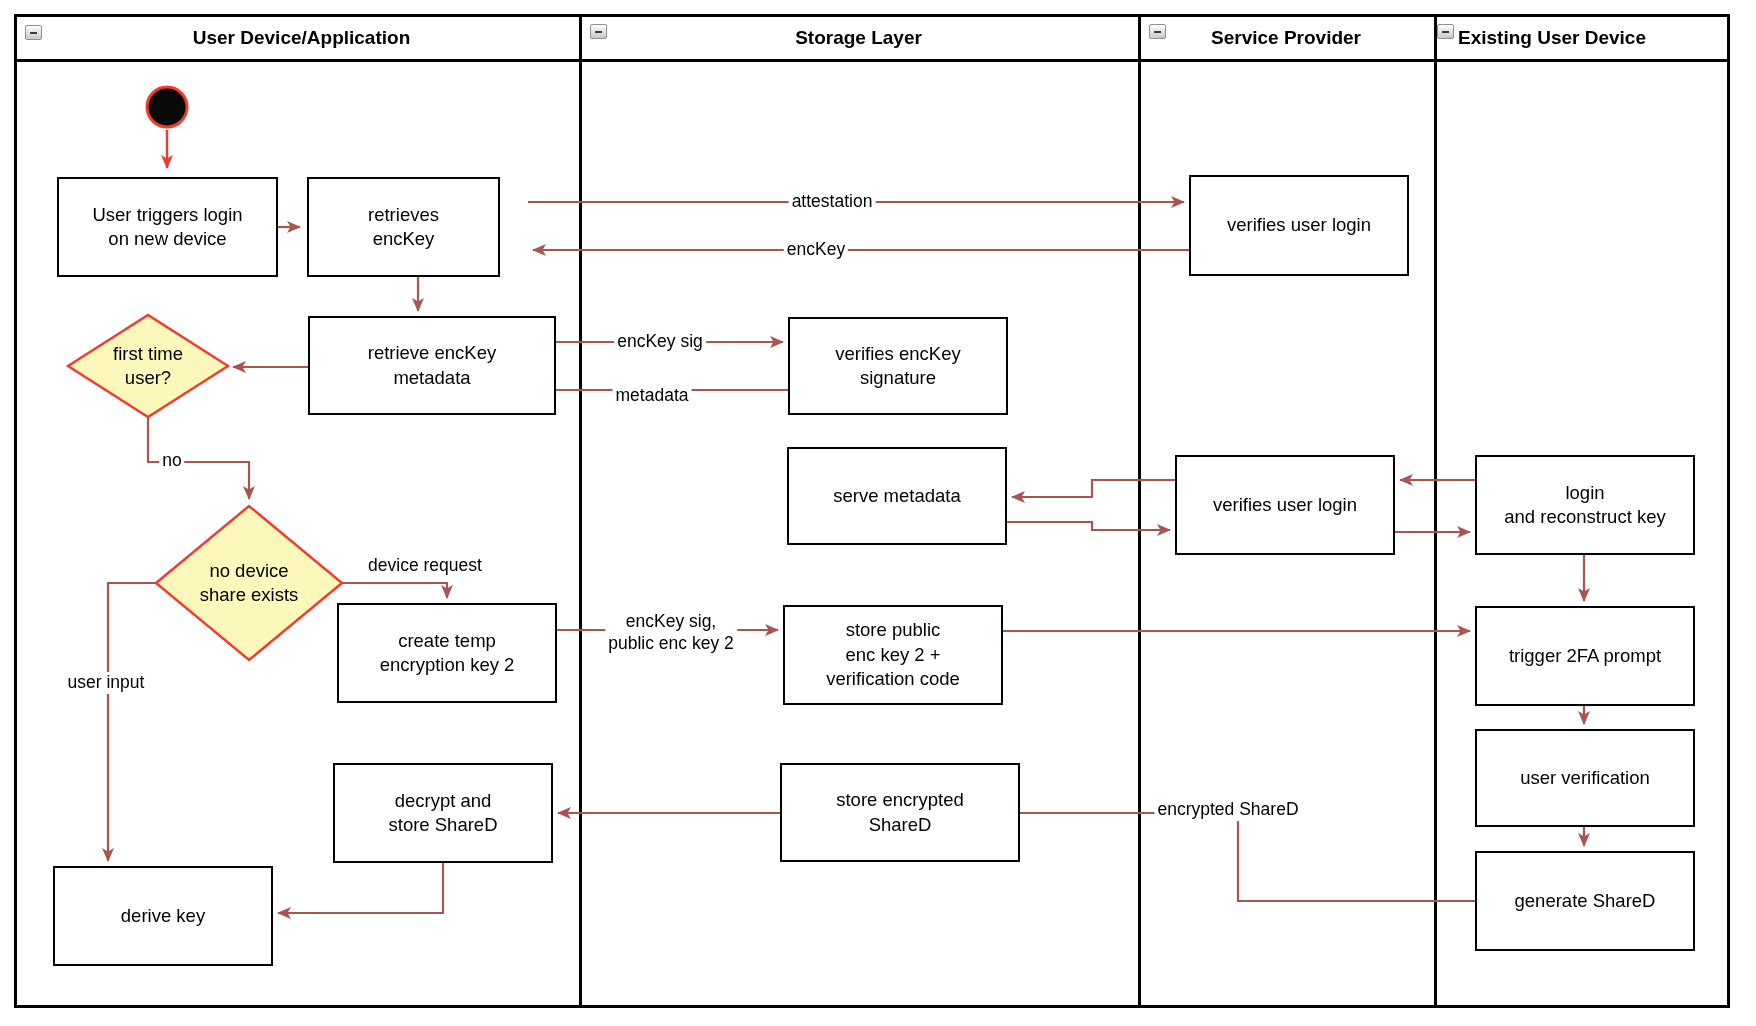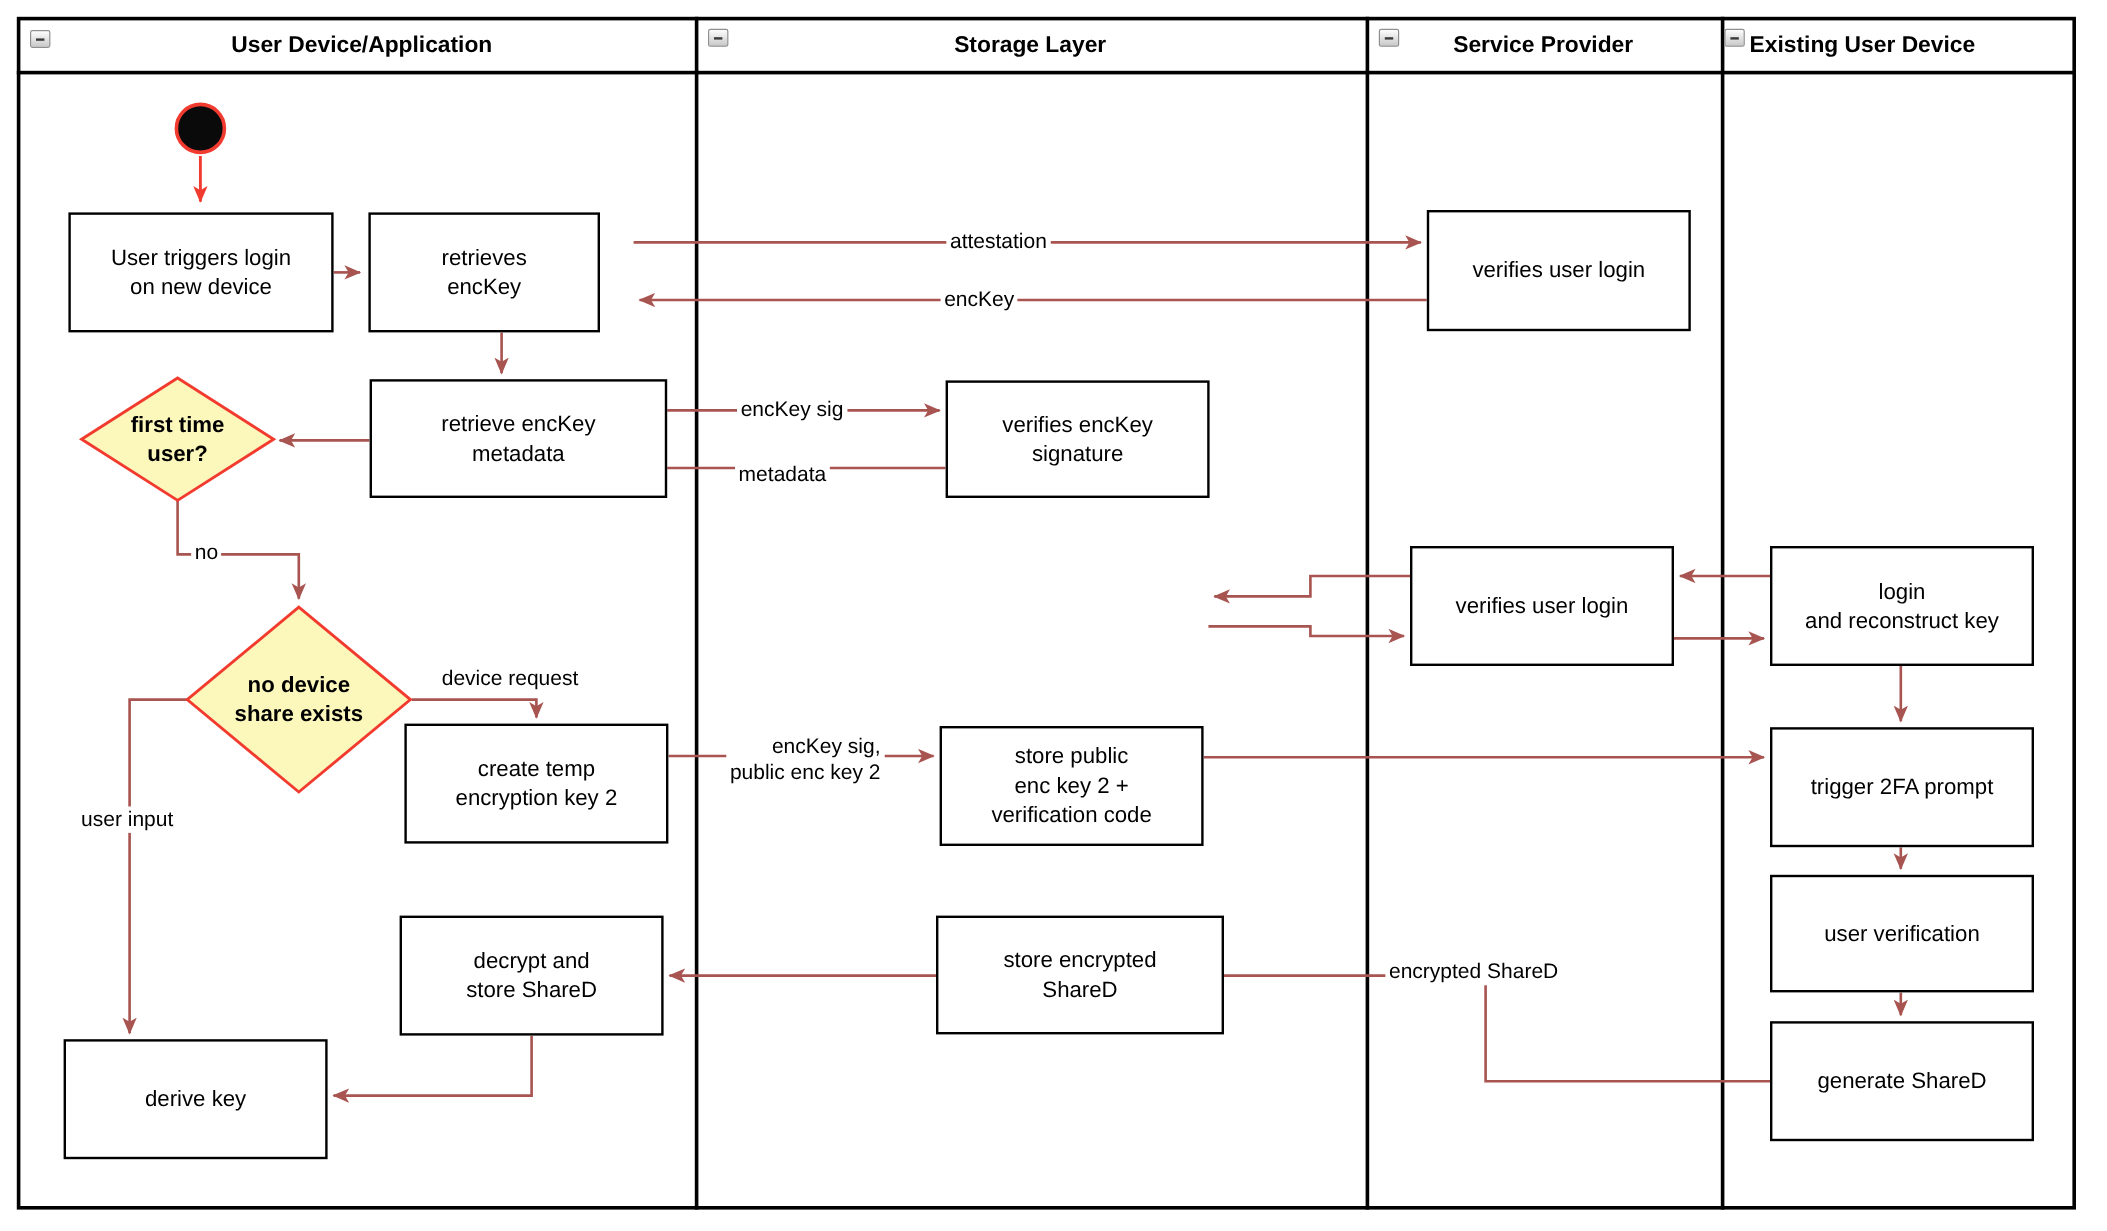--- a/index.html
+++ b/index.html
@@ -32,7 +32,7 @@
   .dtext{position:absolute;display:flex;align-items:center;justify-content:center;
          text-align:center;font-size:18.5px;line-height:1.28;white-space:pre-line;z-index:7;font-weight:bold;}
   .edge-label{position:absolute;transform:translate(-50%,-50%);background:#fff;
-              font-size:17.5px;line-height:1.25;white-space:pre-line;text-align:right;
+              font-size:17.5px;line-height:1.25;white-space:pre-line;text-align:center;
               padding:0 3px;z-index:8;}
 </style>
 </head>

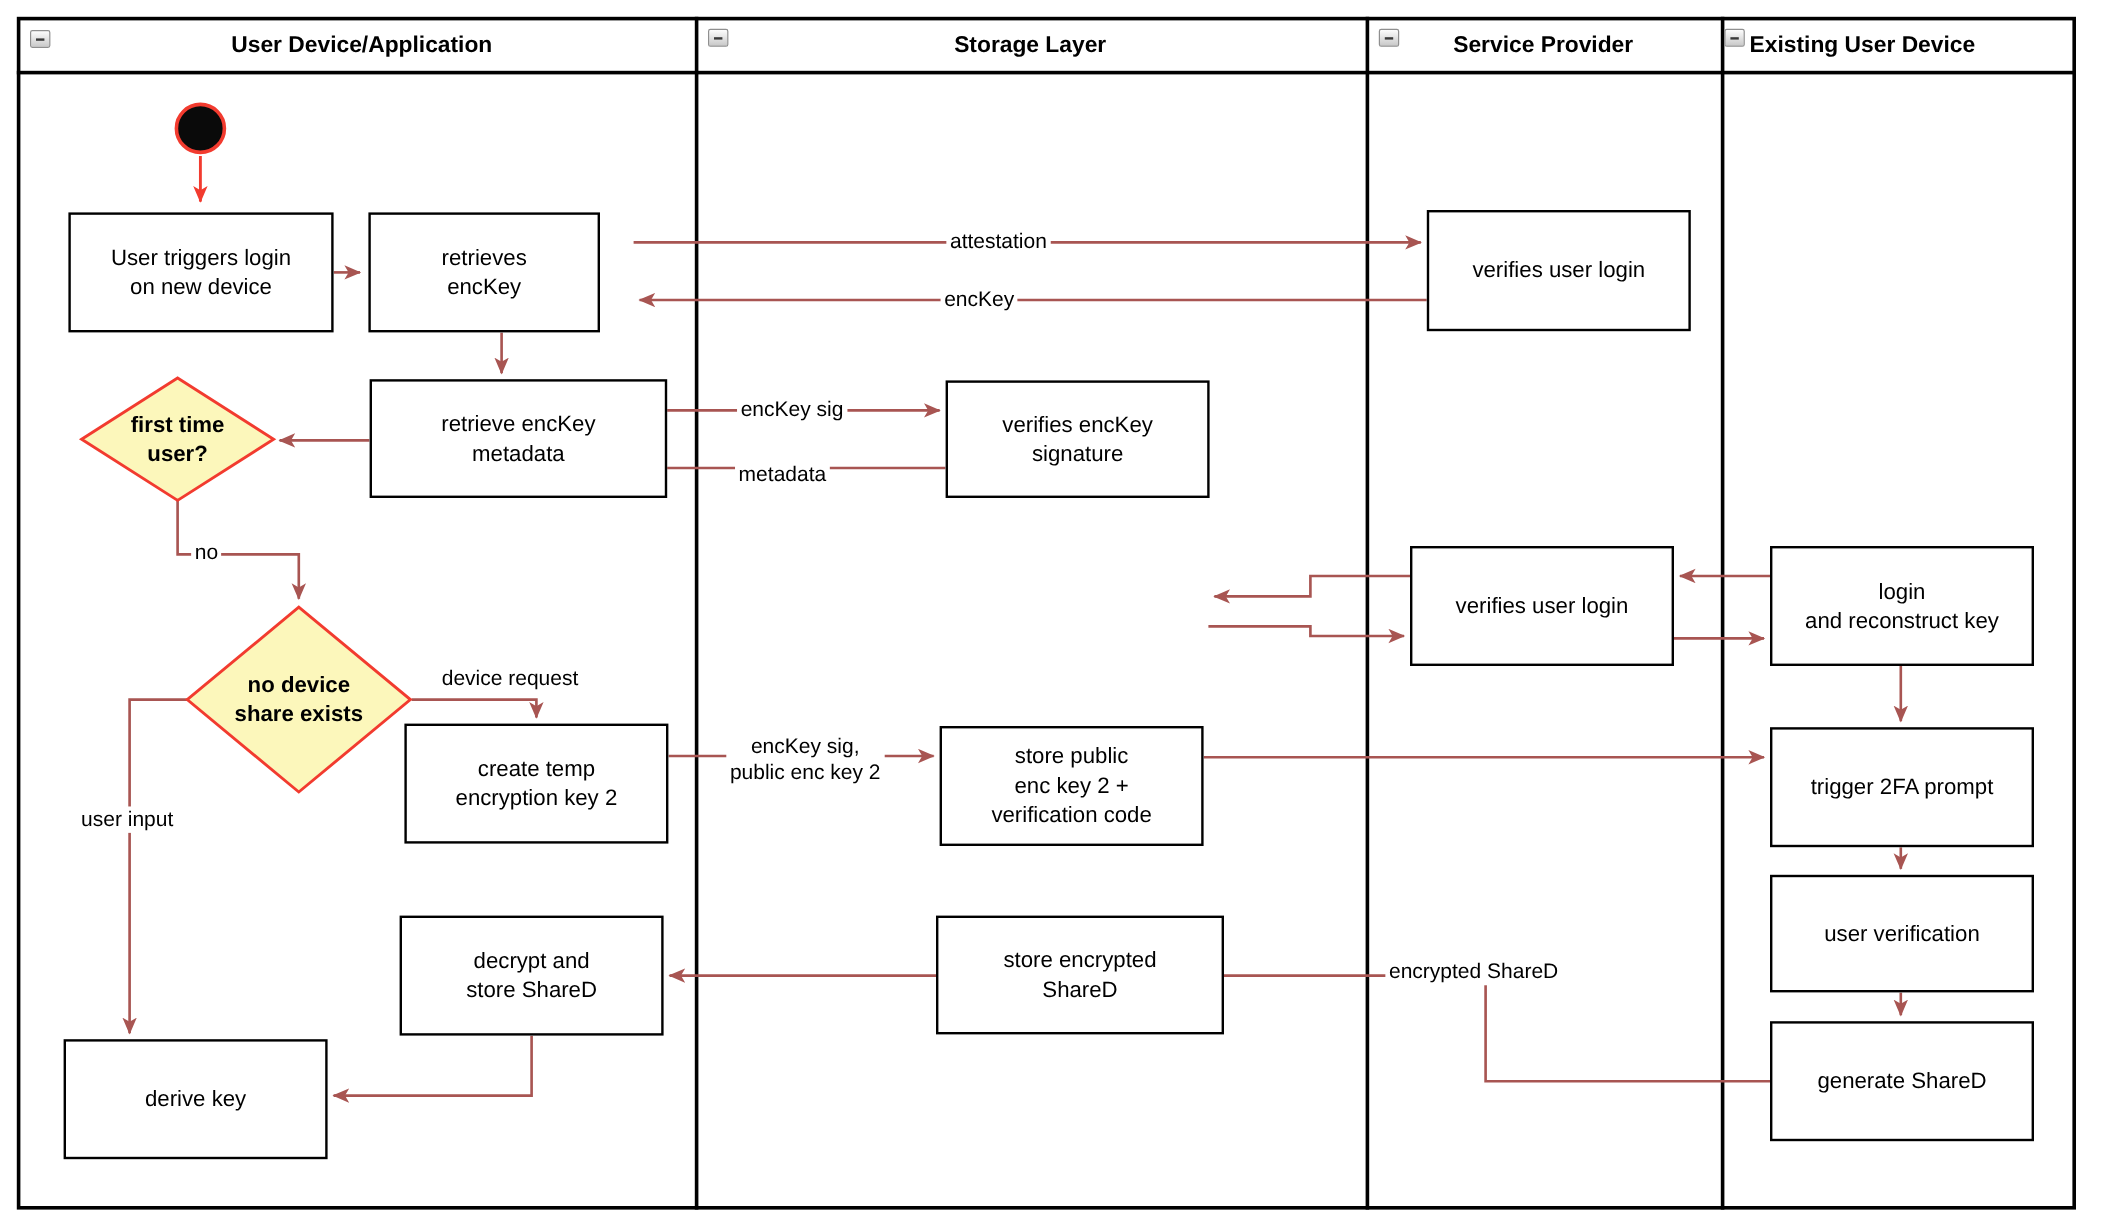--- a/index.html
+++ b/index.html
@@ -30,7 +30,7 @@
         display:flex;align-items:center;justify-content:center;text-align:center;
         font-size:18.5px;line-height:1.32;white-space:pre-line;z-index:6;}
   .dtext{position:absolute;display:flex;align-items:center;justify-content:center;
-         text-align:center;font-size:18.5px;line-height:1.28;white-space:pre-line;z-index:7;font-weight:bold;}
+         text-align:center;font-size:18.5px;line-height:1.28;white-space:pre-line;z-index:7;}
   .edge-label{position:absolute;transform:translate(-50%,-50%);background:#fff;
               font-size:17.5px;line-height:1.25;white-space:pre-line;text-align:center;
               padding:0 3px;z-index:8;}

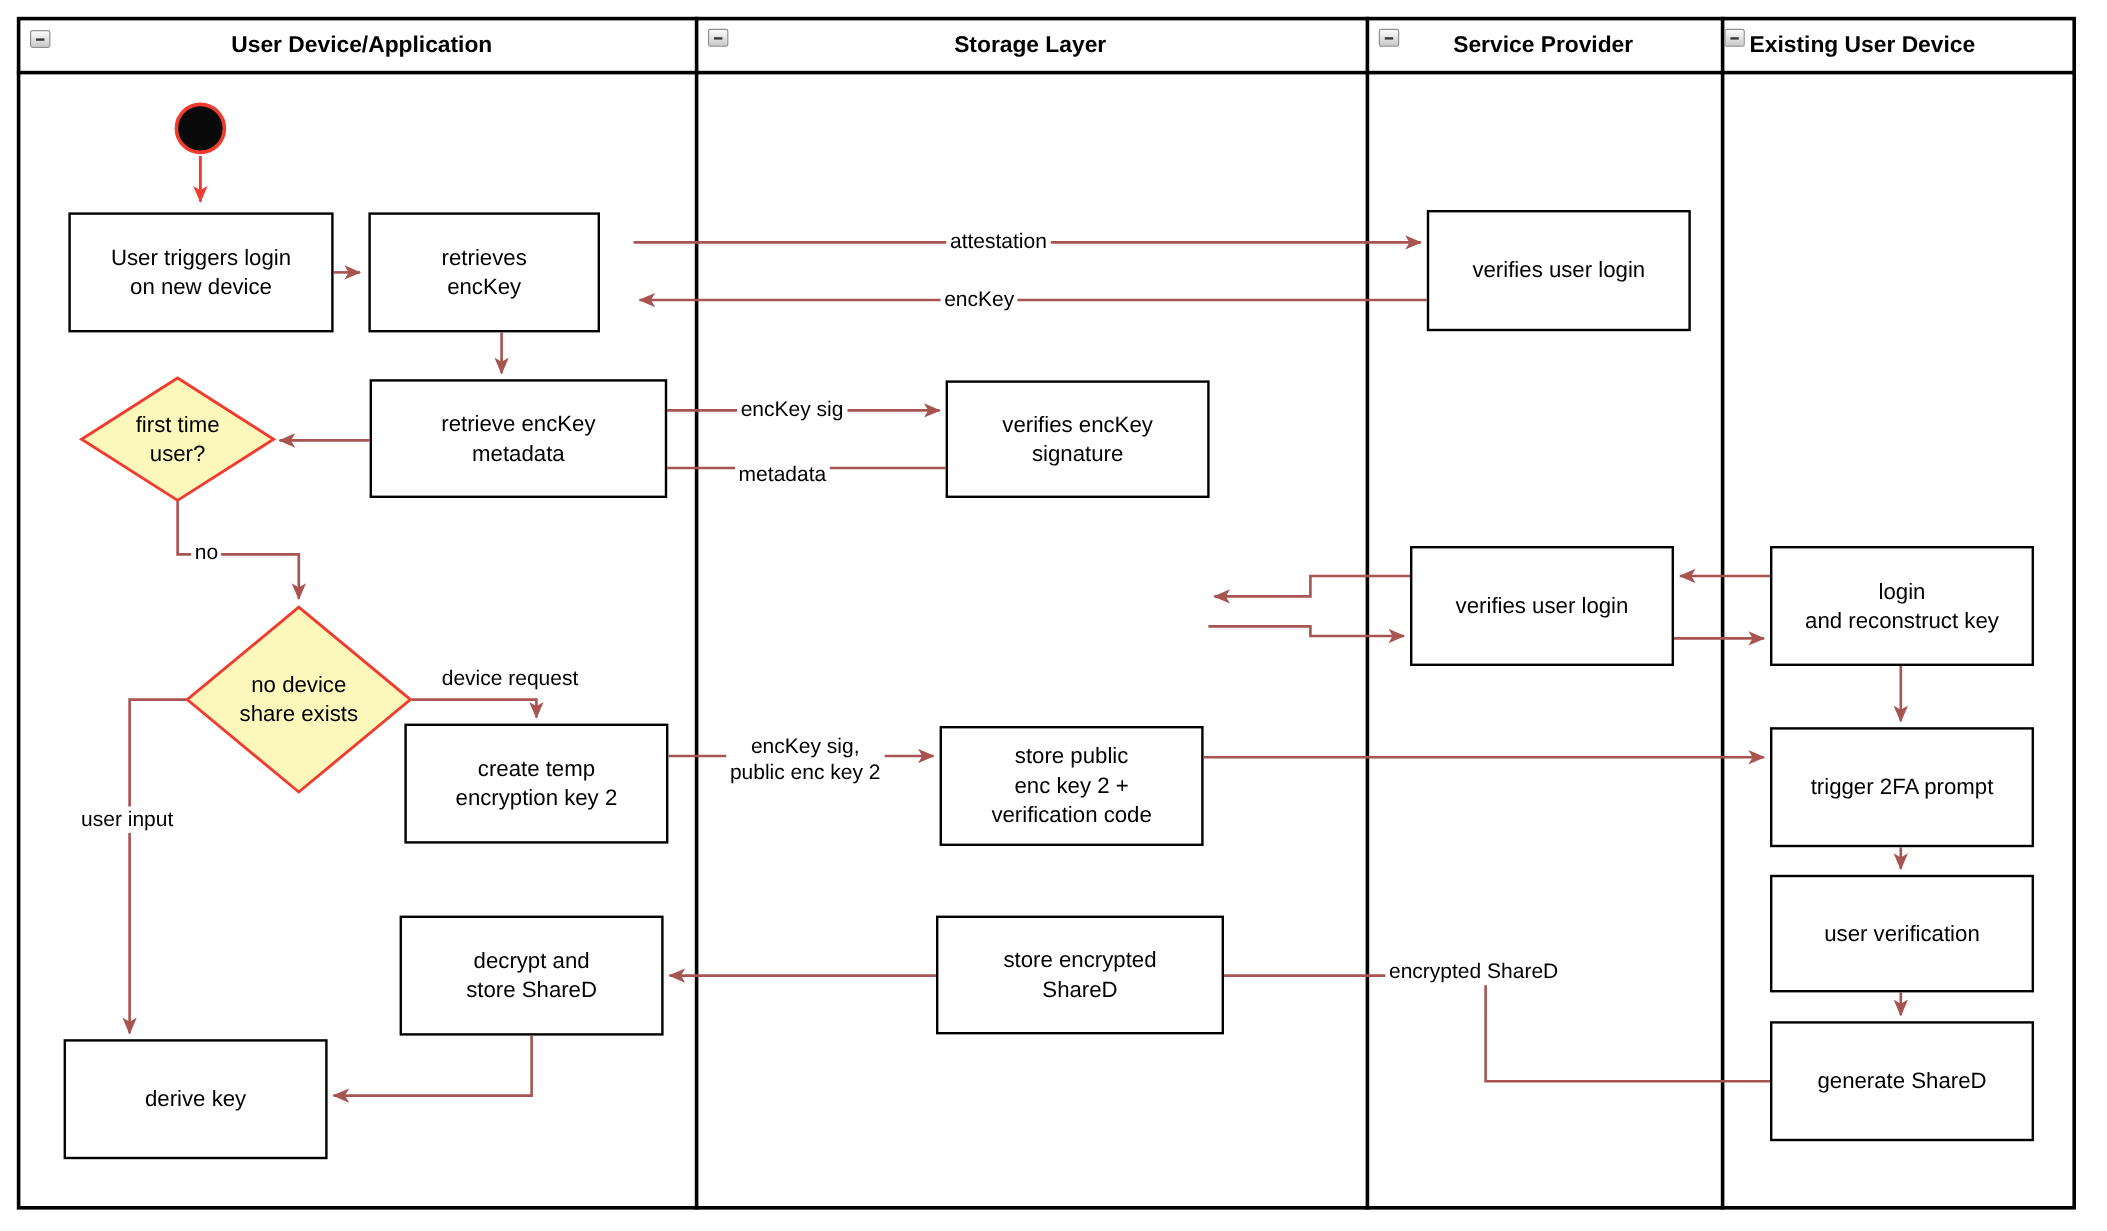--- a/index.html
+++ b/index.html
@@ -112,6 +112,7 @@
 metadata</div>
   <div class="node" style="left:788px;top:317px;width:220px;height:98px">verifies encKey
 signature</div>
+  <div class="node" style="left:787px;top:447px;width:220px;height:98px">serve metadata</div>
   <div class="node" style="left:1175px;top:455px;width:220px;height:100px">verifies user login</div>
   <div class="node" style="left:1475px;top:455px;width:220px;height:100px">login
 and reconstruct key</div>

